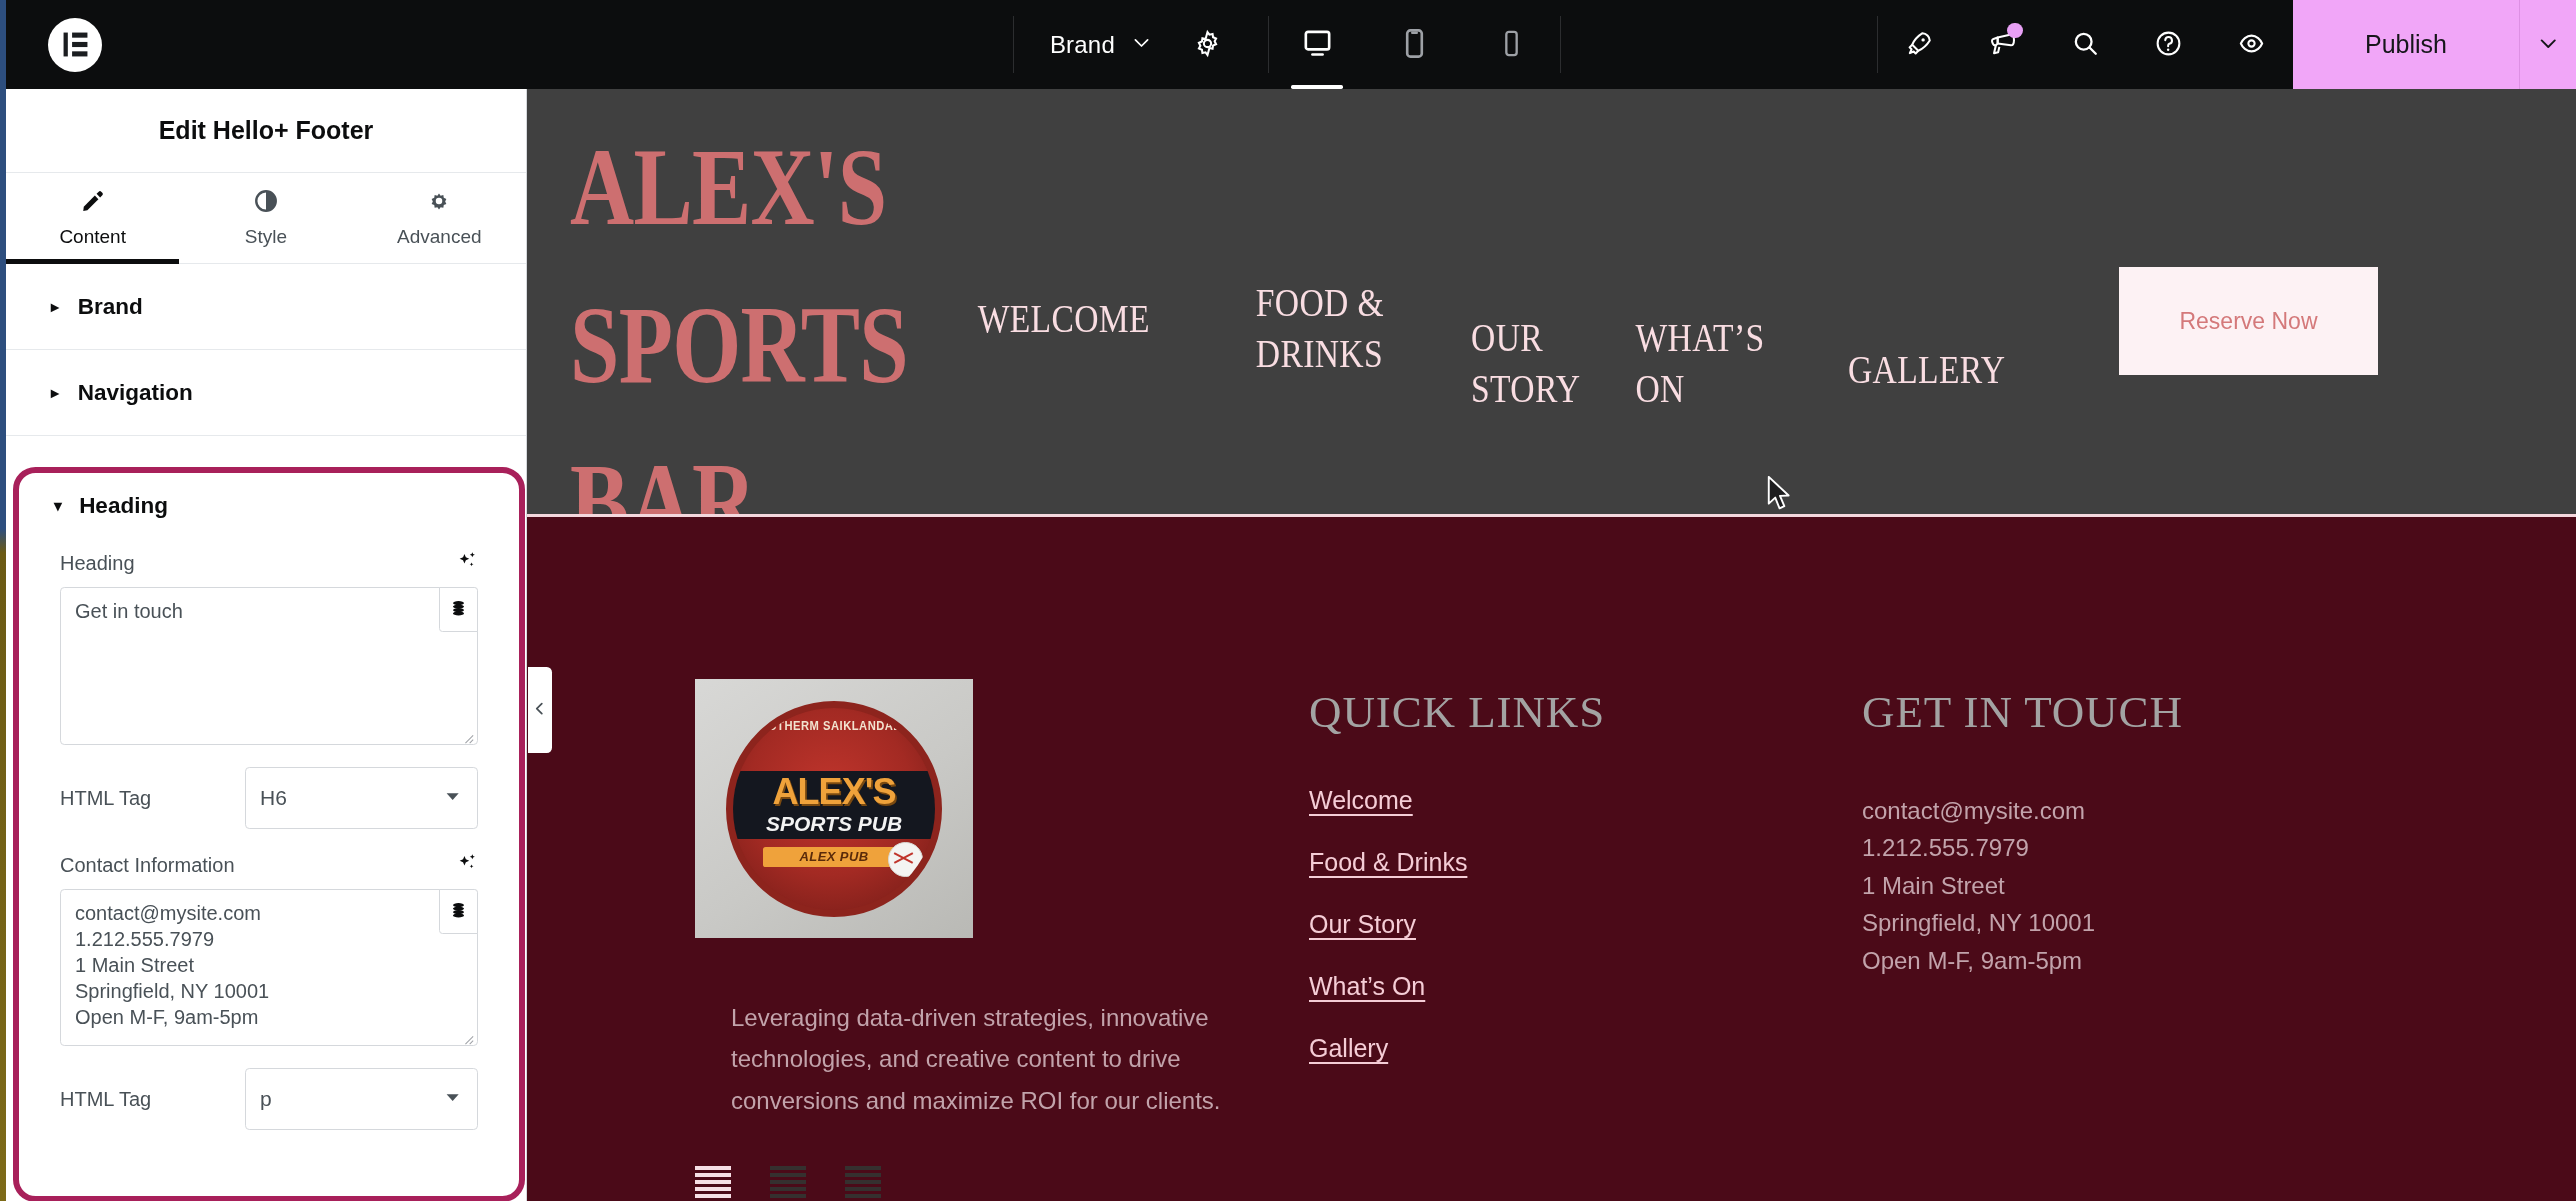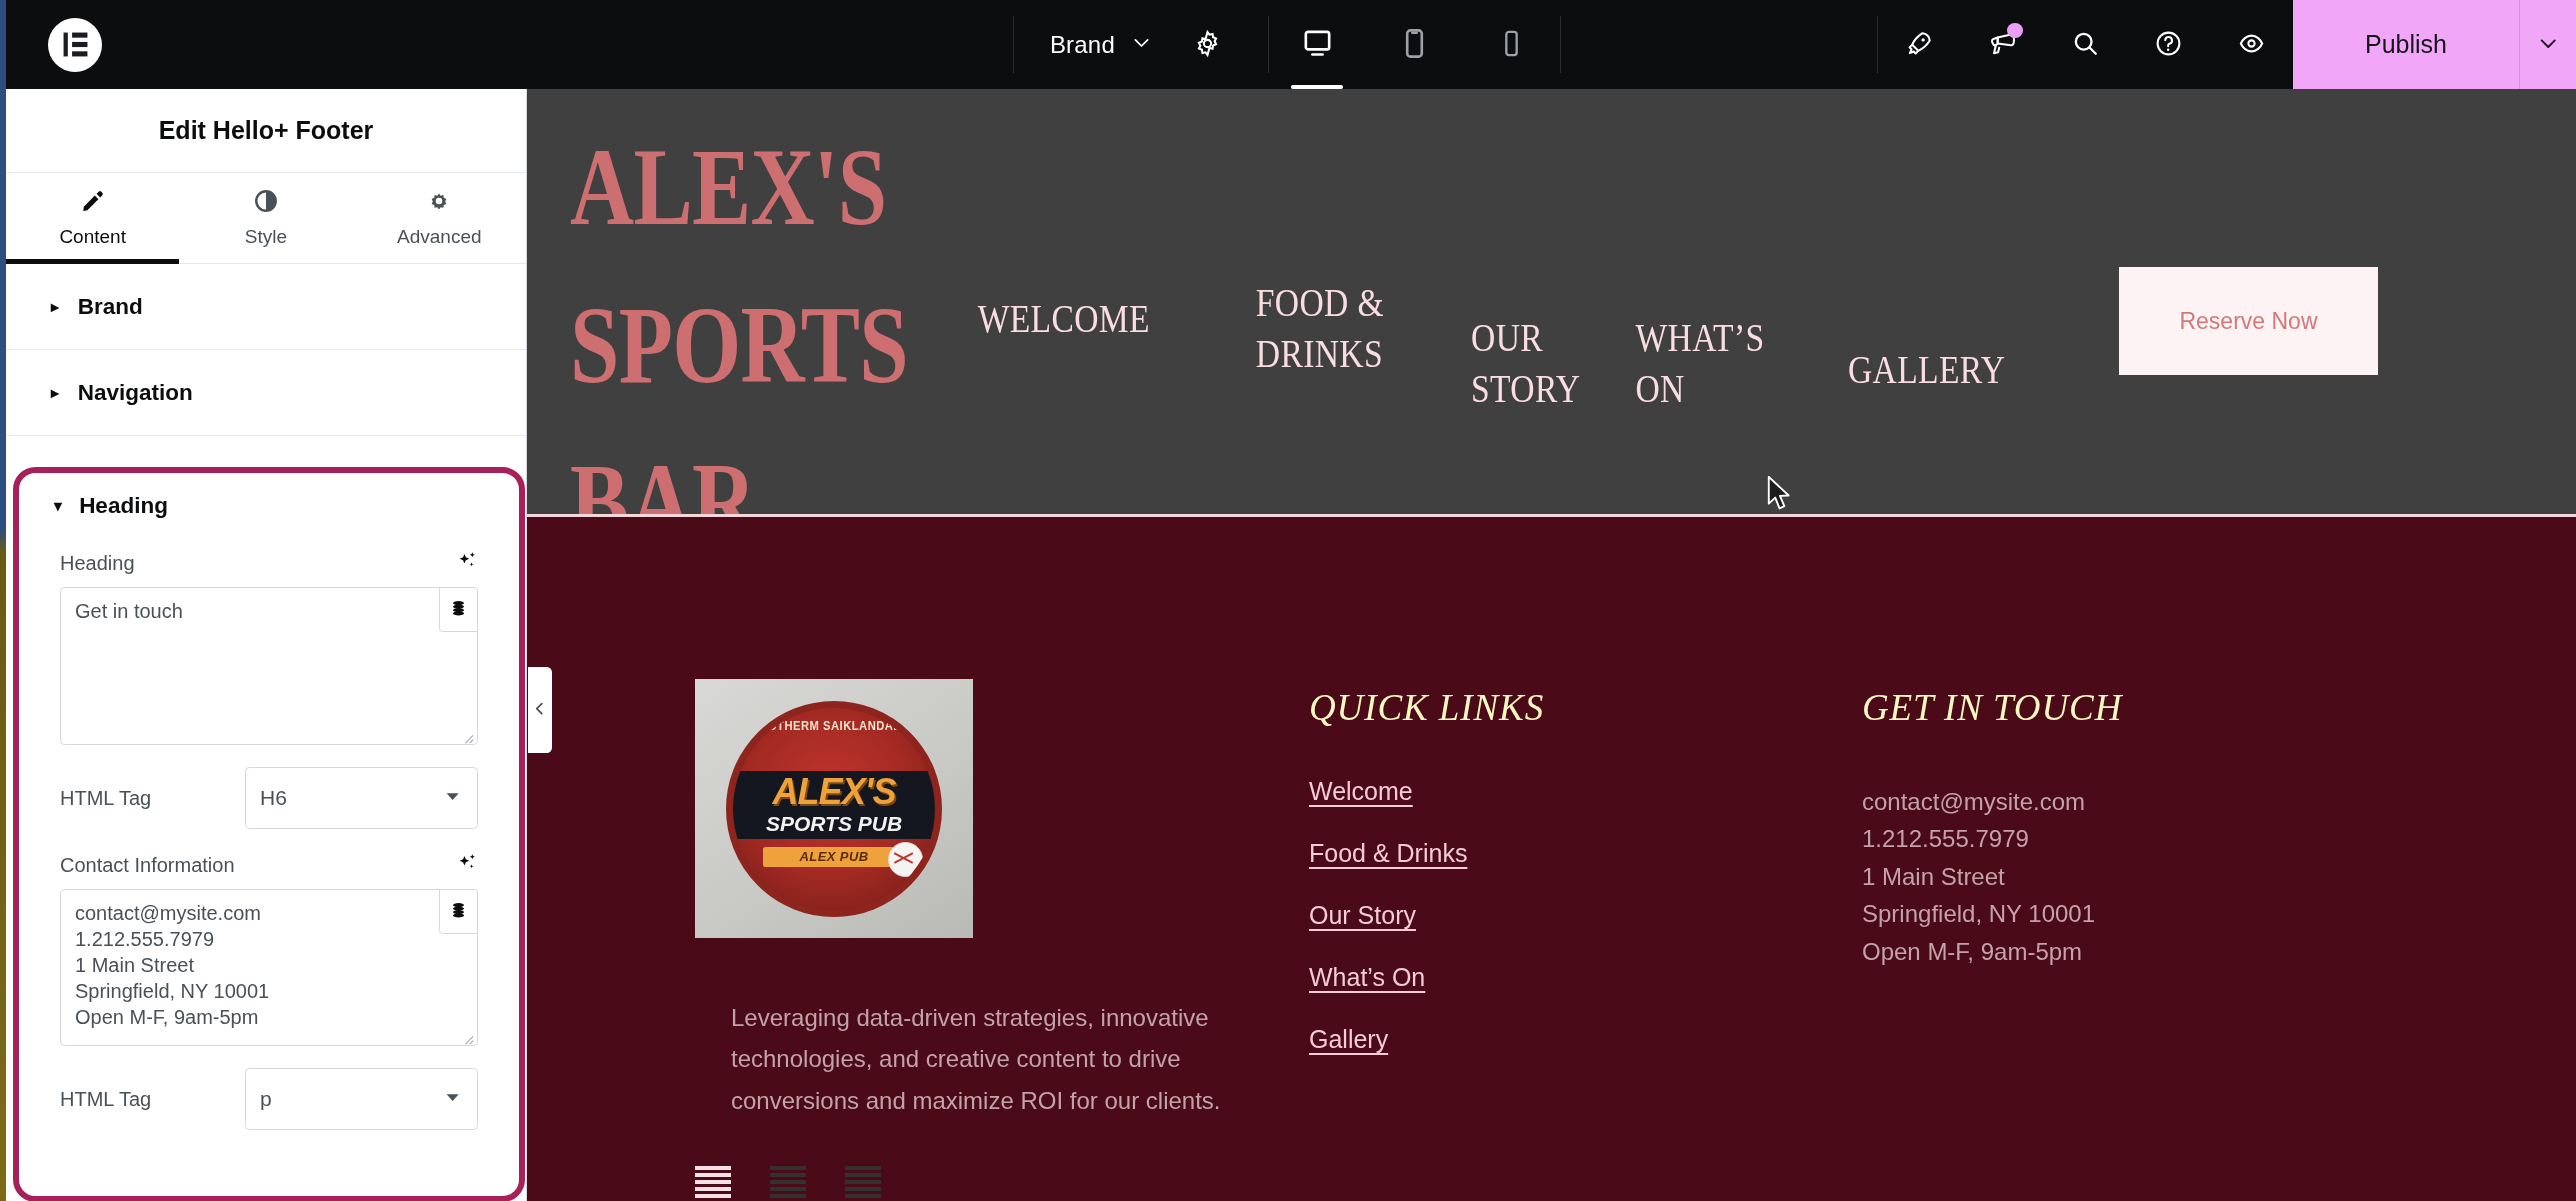--- a/index.html
+++ b/index.html
@@ -350,8 +350,8 @@
   .f-col-contact { width: 536px; padding-top: 7px; }
   .f-head {
     font-family: "Liberation Serif", serif;
-    font-size: 37px; color: #fef9c3;
-    letter-spacing: 0.9px; font-weight: normal; font-style: italic;
+    font-size: 45px; color: #a3a3a3;
+    letter-spacing: 0.9px; font-weight: normal;
   }
   #links-list { margin-top: 48px; }
   .flink {

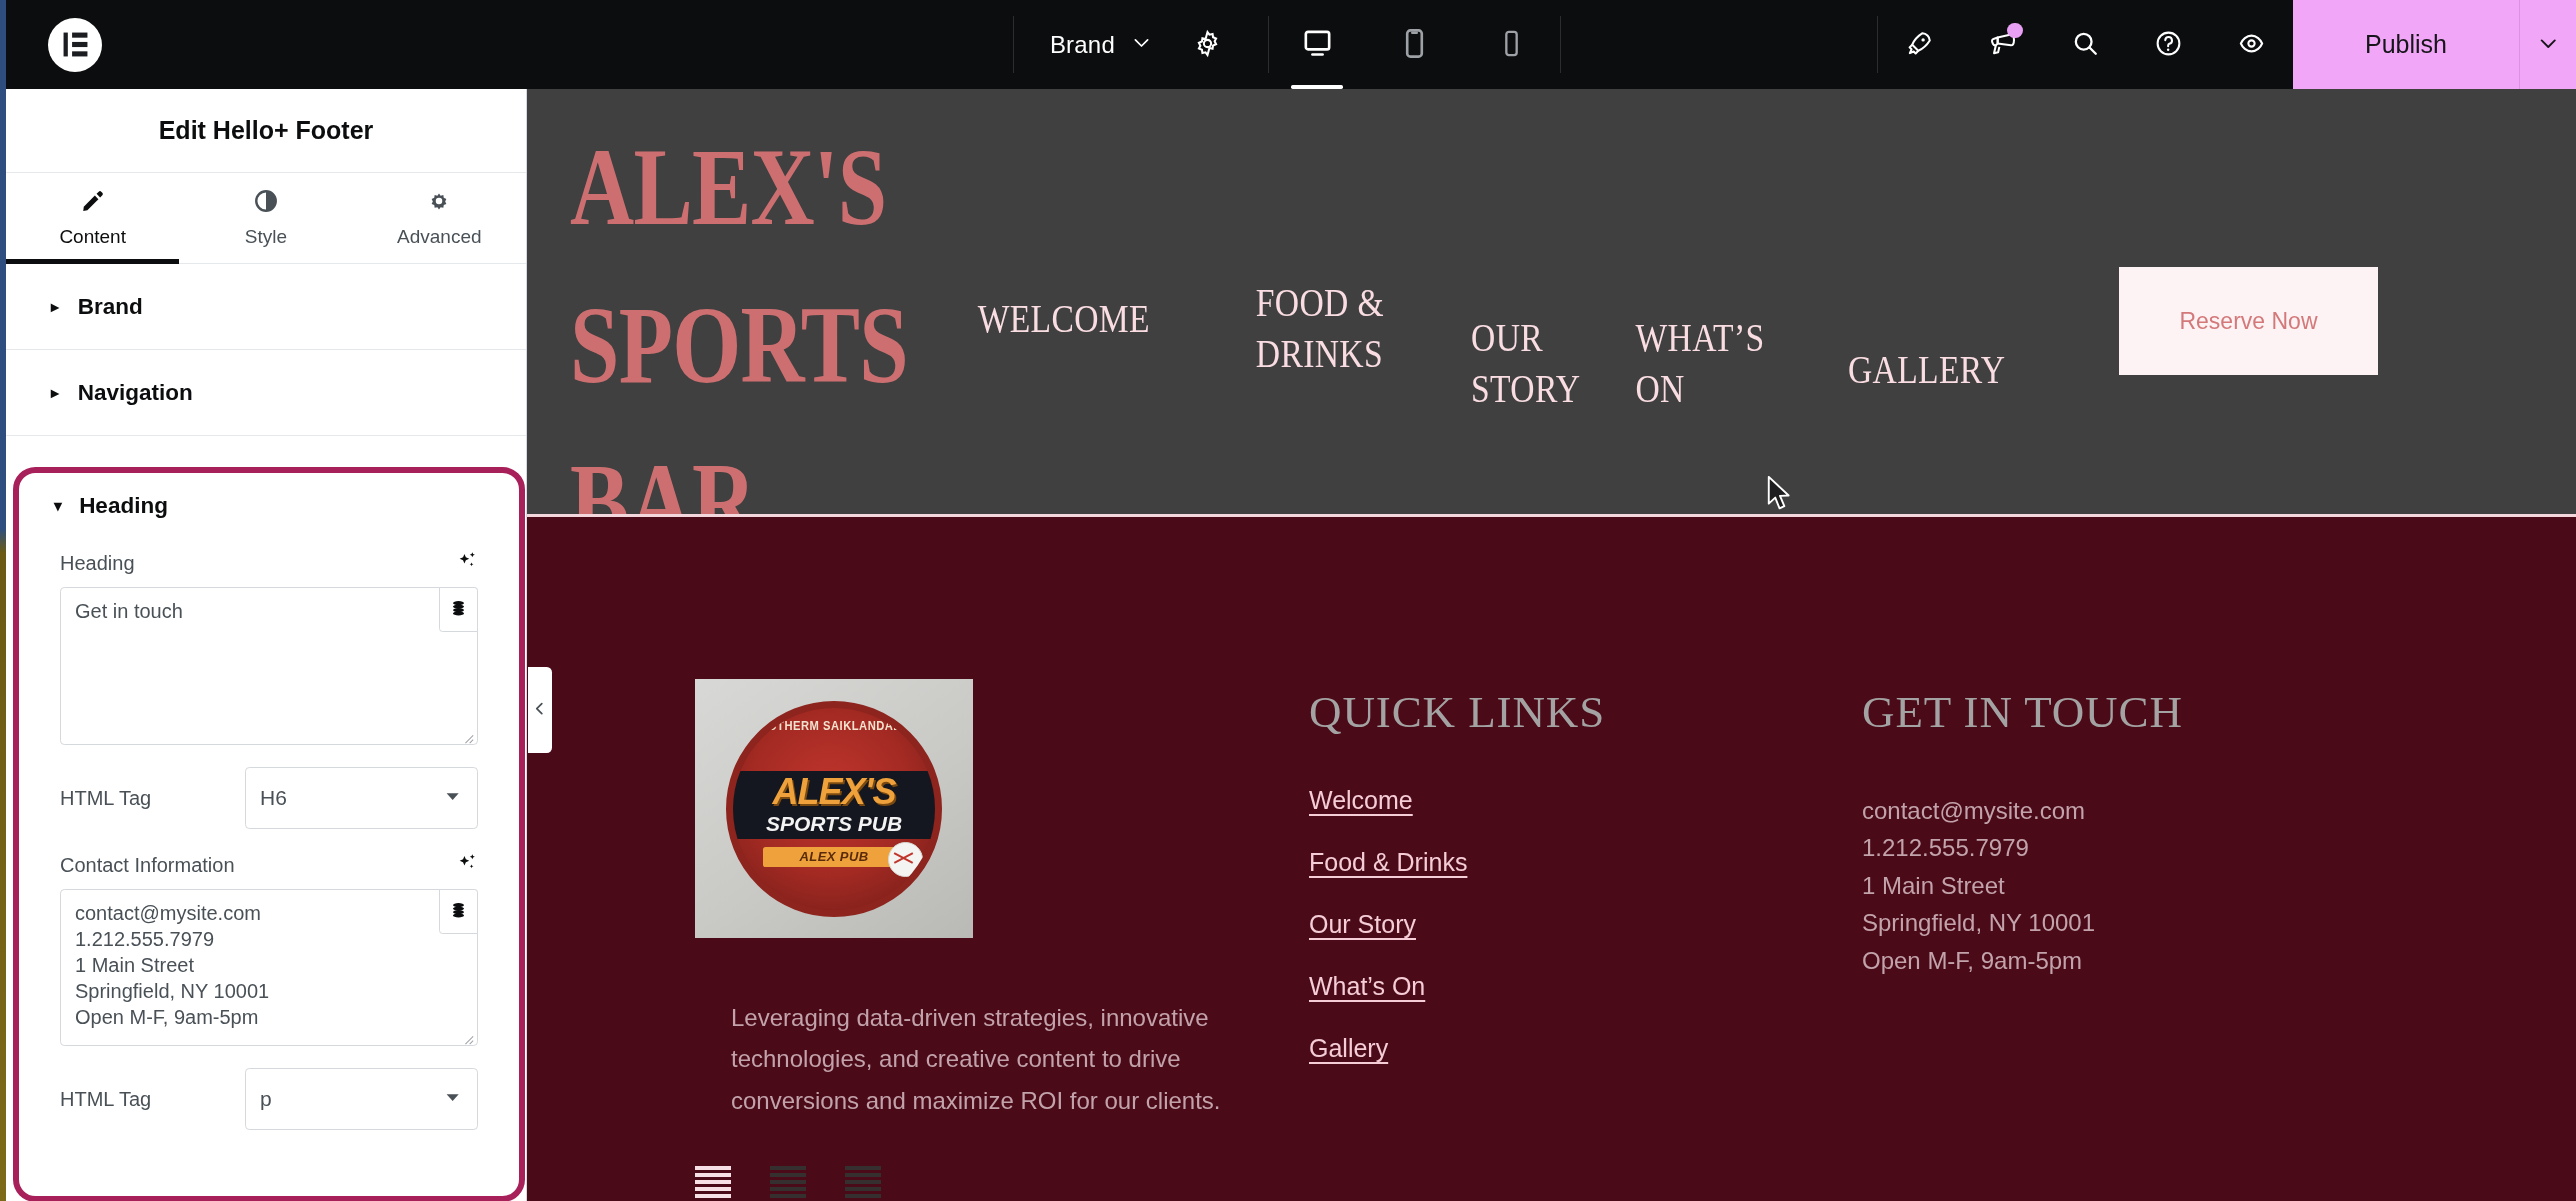--- a/index.html
+++ b/index.html
@@ -295,7 +295,7 @@
   }
   .logo-alexs {
     font-family: "Liberation Sans", sans-serif;
-    font-size: 36px; font-weight: bold; font-style: italic;
+    font-size: 36px; font-weight: bold; 
     color: #efa23b; letter-spacing: -0.9px; line-height: 1;
     text-shadow: 1.7px 1.7px 0 #7b4a10;
   }

